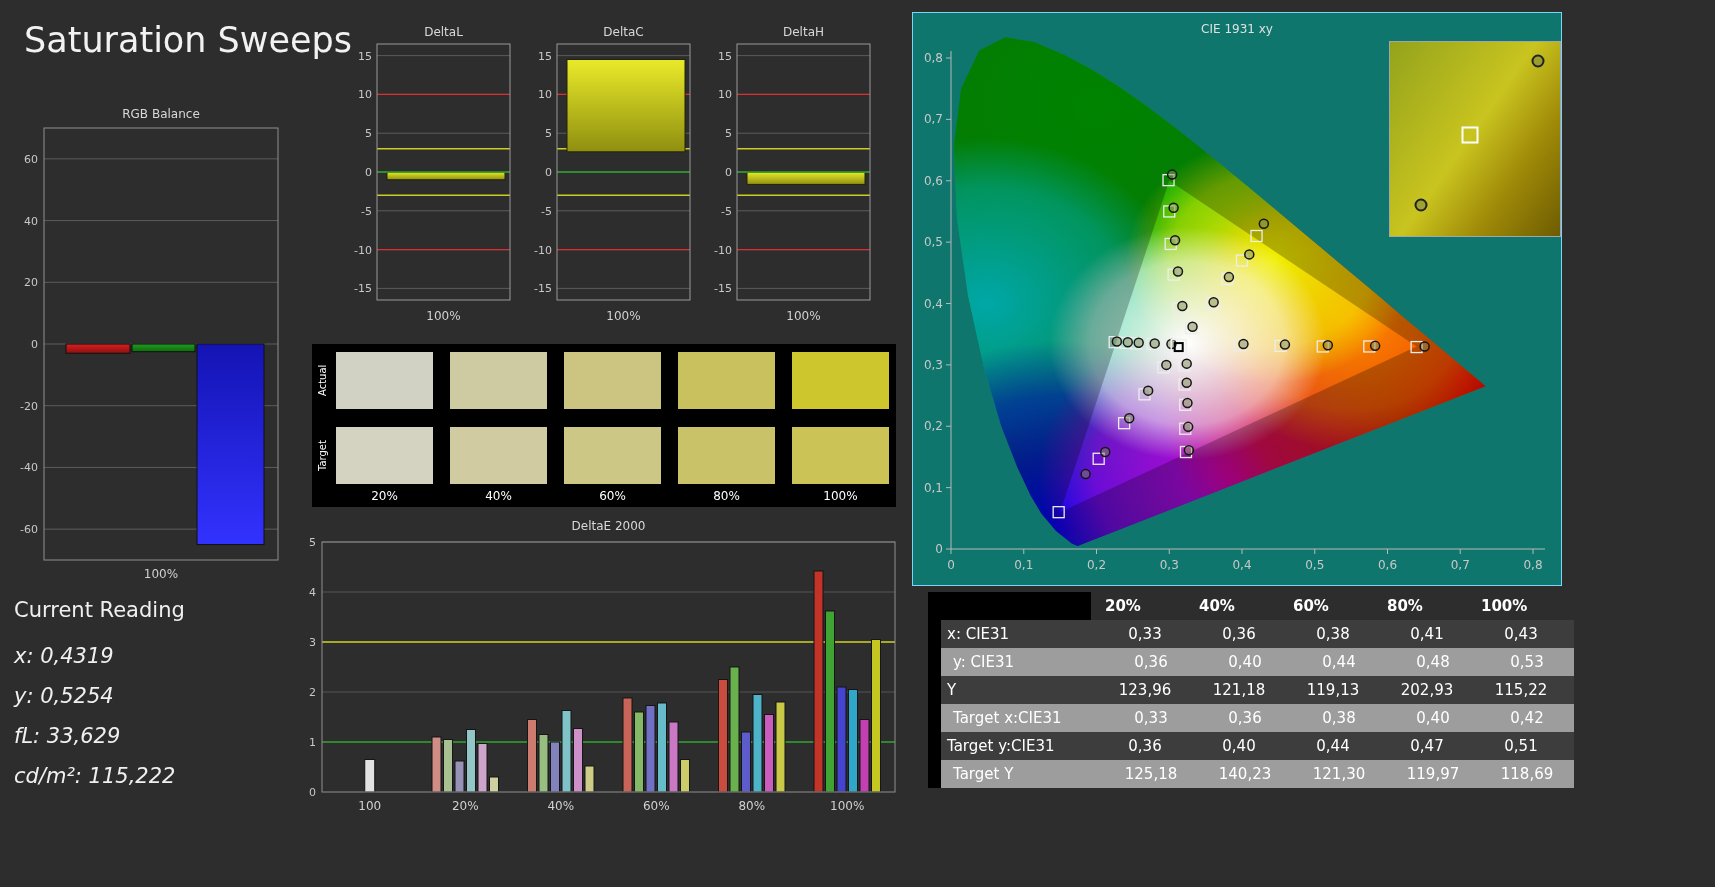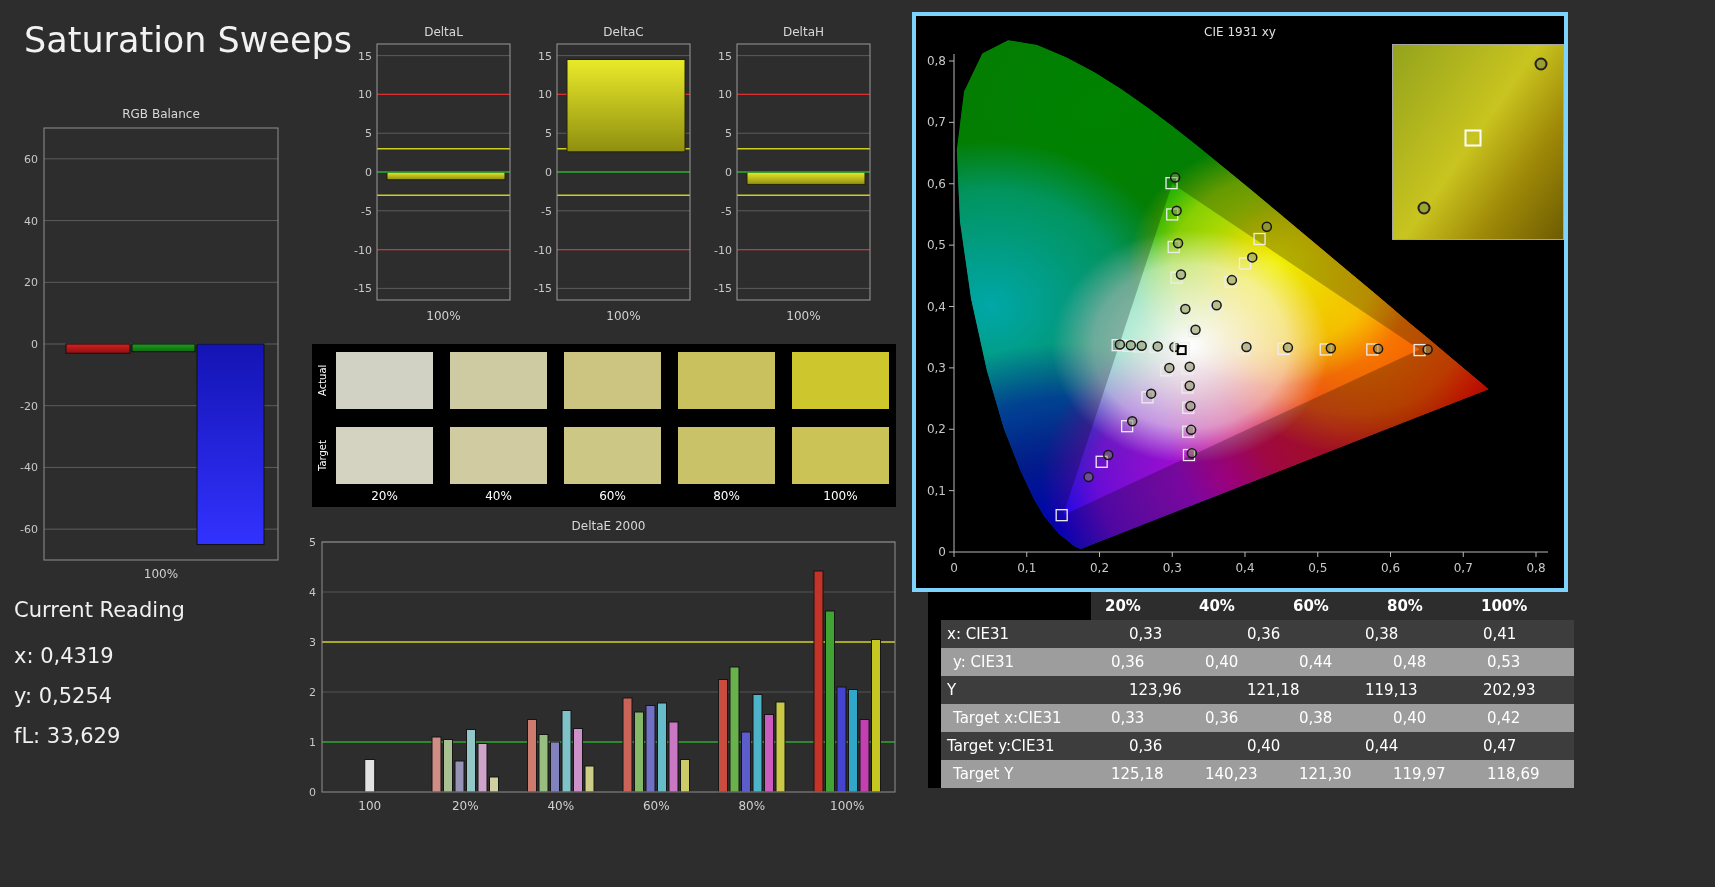--- a/index.html
+++ b/index.html
@@ -19,7 +19,7 @@
   .swatch-col-label{position:absolute;top:145px;width:97px;text-align:center;color:#fff;font-size:12px;}
 
   
-  .cie-panel{background:#000000;border:4px solid #7dd3fc;}
+  .cie-panel{background:#0f766e;border:1px solid #7dd3fc;}
   .cie-inset{position:absolute;left:476px;top:28px;width:170px;height:194px;border:1px solid #a5a5a5;
        background:linear-gradient(125deg,#93a31c 0%,#c9c41f 48%,#a08a08 72%,#6d5c02 100%);}
   .inset-square{position:absolute;width:13px;height:13px;border:2px solid #fff;transform:translate(-50%,-50%);}

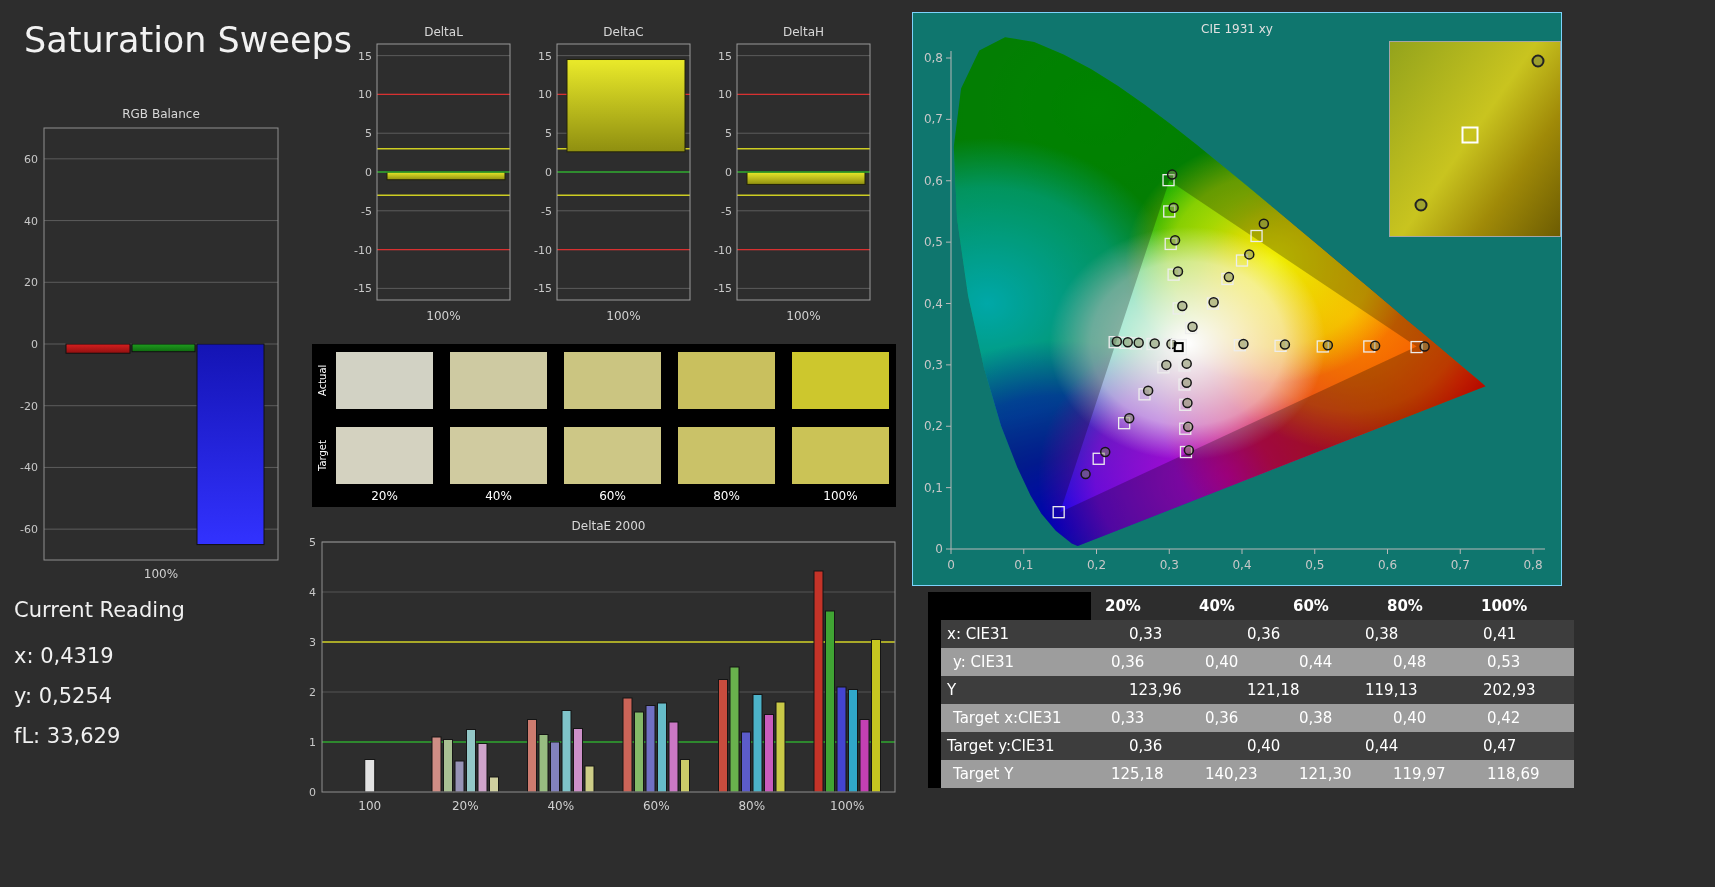--- a/index.html
+++ b/index.html
@@ -32,7 +32,7 @@
   .thead{font-weight:bold;}
   .thead .tcell{padding-left:14px;}
   .corner{background:#000;height:28px;}
-  .dark{background:#3d3d3d;gap:24px;}
+  .dark{background:#3d3d3d;}
   .light{background:#9d9d9d;padding-left:6px;}
   .lcell{padding-left:6px;white-space:nowrap;}
   .vcell{padding-left:14px;}

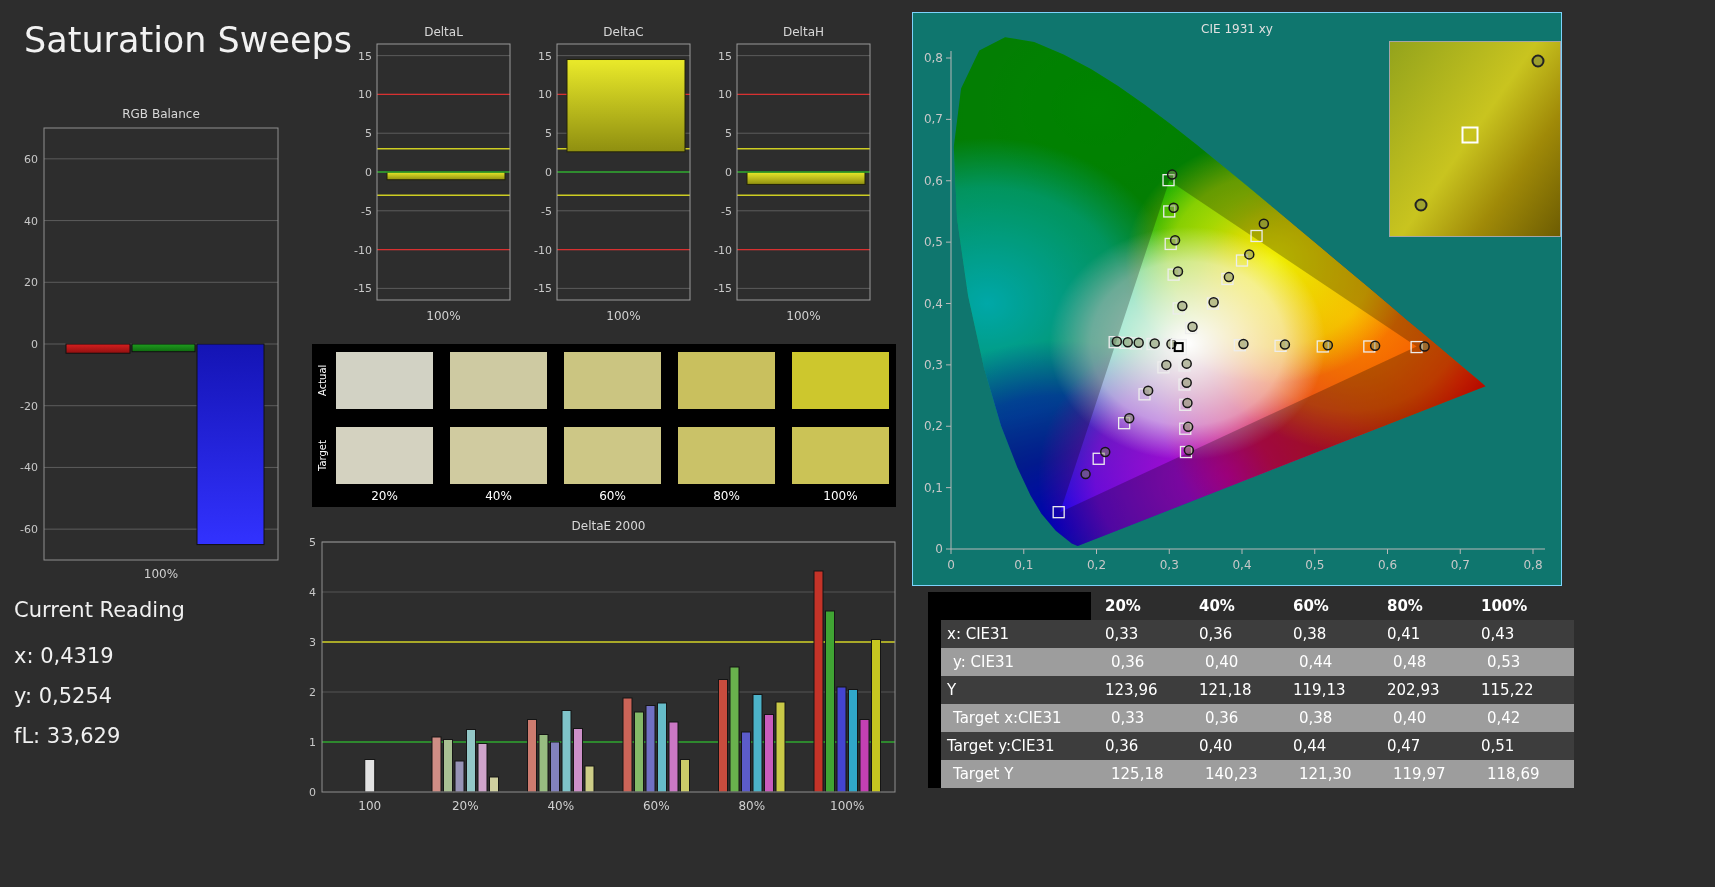--- a/index.html
+++ b/index.html
@@ -35,7 +35,7 @@
   .dark{background:#3d3d3d;}
   .light{background:#9d9d9d;padding-left:6px;}
   .lcell{padding-left:6px;white-space:nowrap;}
-  .vcell{padding-left:14px;}
+  .vcell{padding-left:14px;text-align:center;}
 
   
   .reading-heading{font-size:21px;color:#f0f0f0;margin-bottom:14px;}

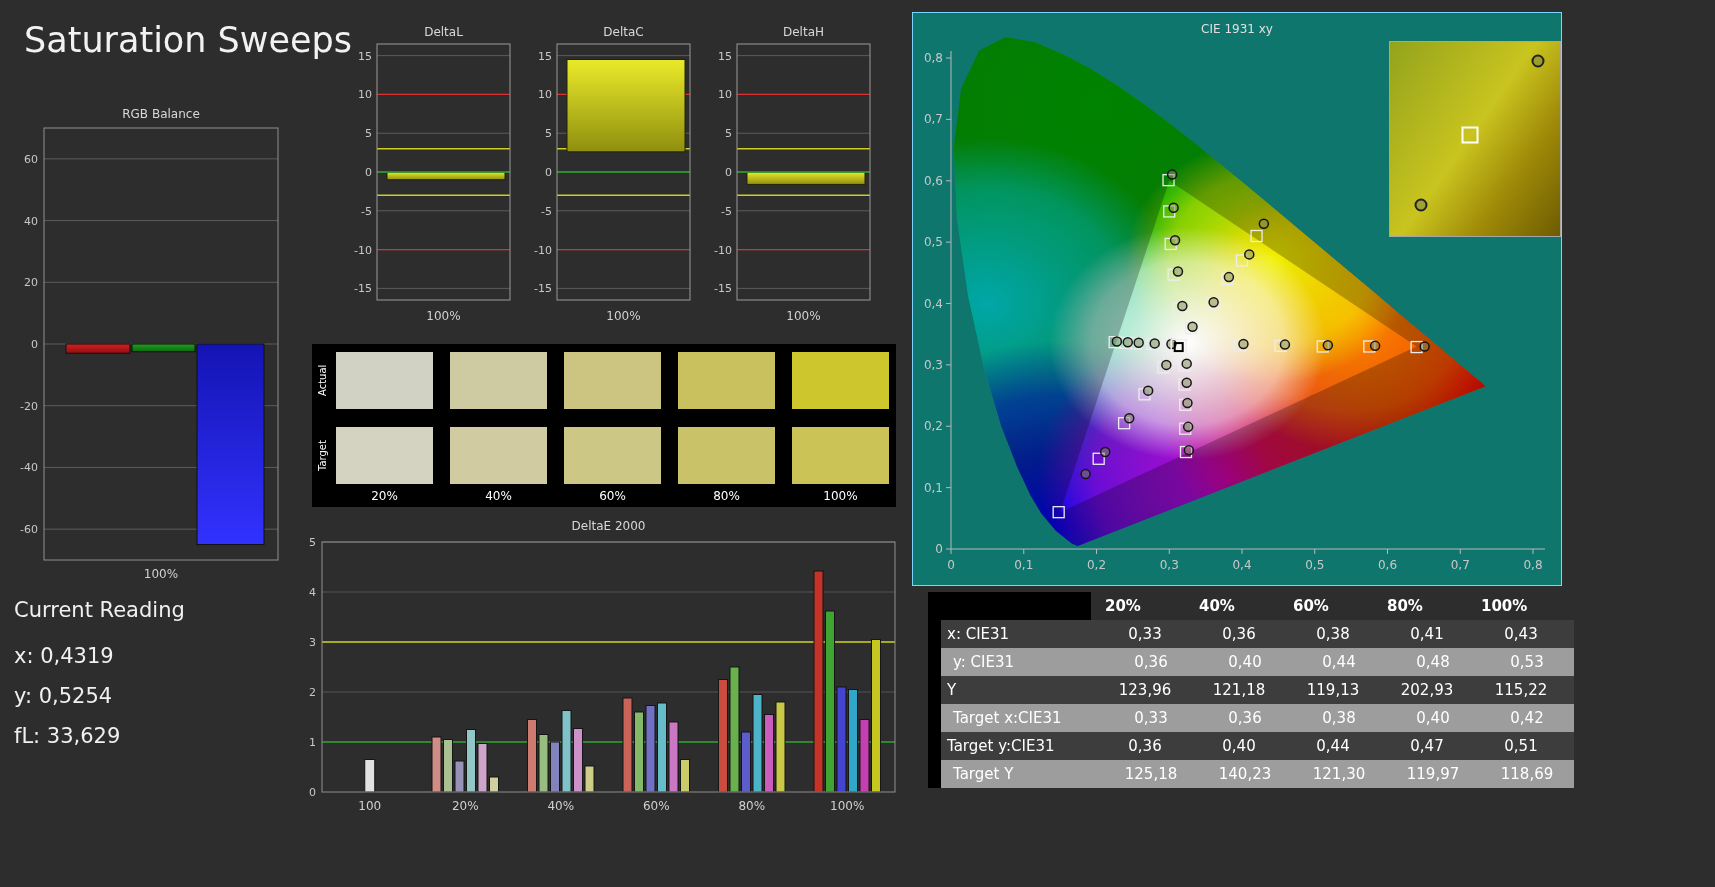--- a/index.html
+++ b/index.html
@@ -39,7 +39,7 @@
 
   
   .reading-heading{font-size:21px;color:#f0f0f0;margin-bottom:14px;}
-  .reading-line{font-size:21px;color:#f0f0f0;line-height:40px;}
+  .reading-line{font-size:21px;color:#f0f0f0;line-height:40px;font-style:italic;}
 </style>
 </head>
 <body>

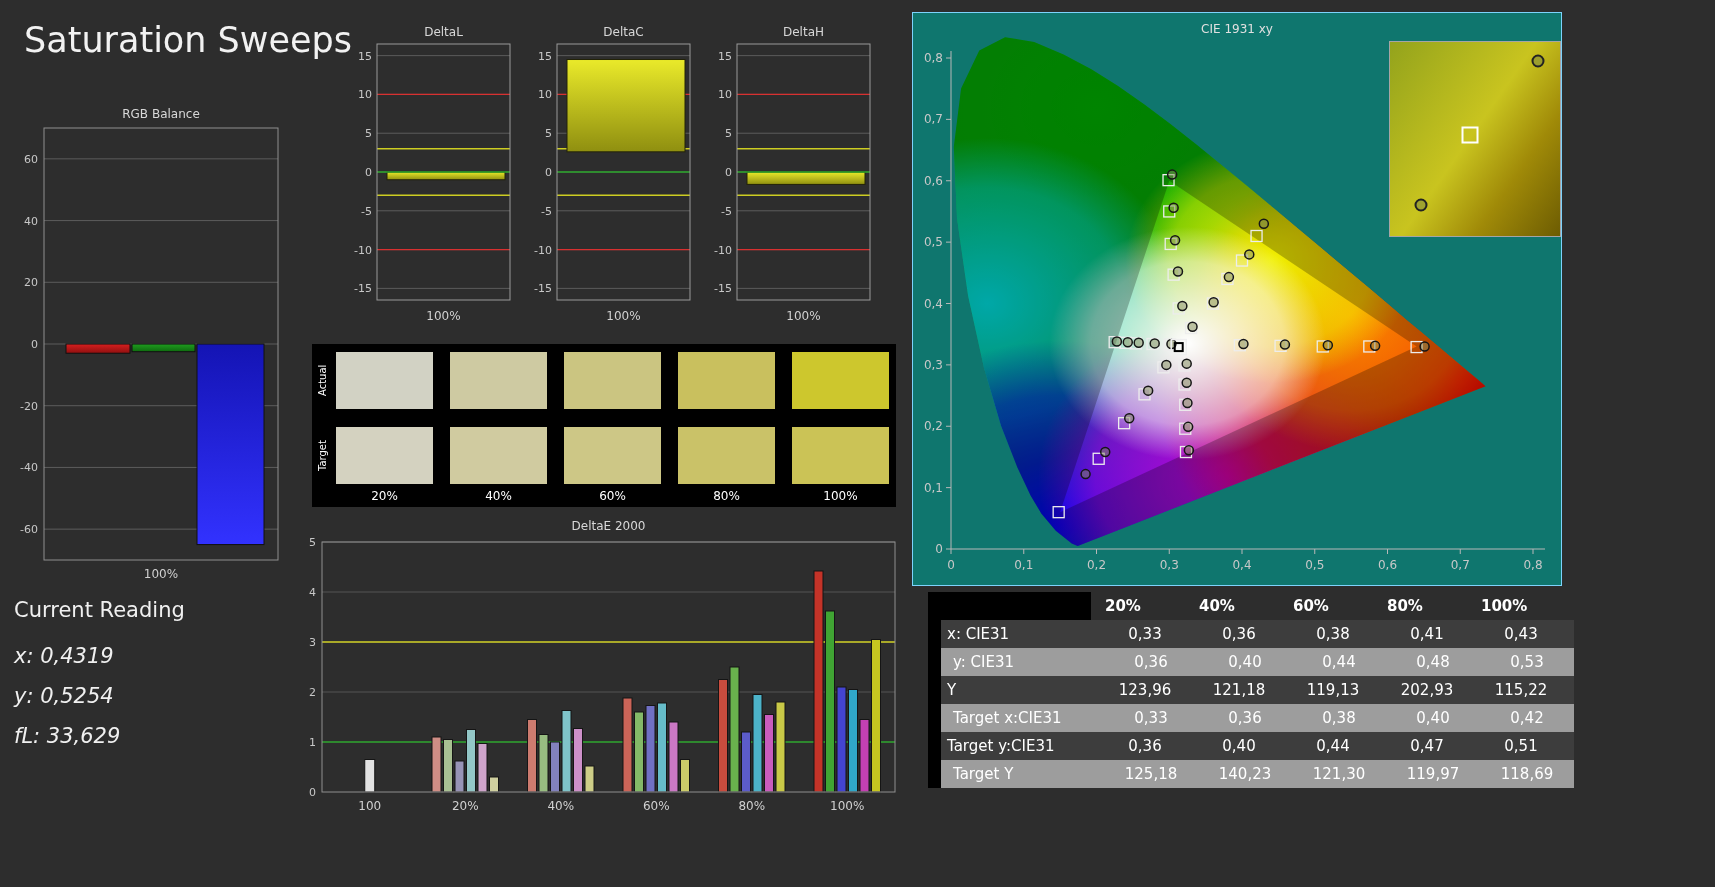--- a/index.html
+++ b/index.html
@@ -427,6 +427,7 @@
     <div class="reading-line">x: 0,4319</div>
     <div class="reading-line">y: 0,5254</div>
     <div class="reading-line">fL: 33,629</div>
+    <div class="reading-line">cd/m²: 115,222</div>
   </div>
 
   <div id="data-table" class="abs data-table" style="left:928px;top:592px">

